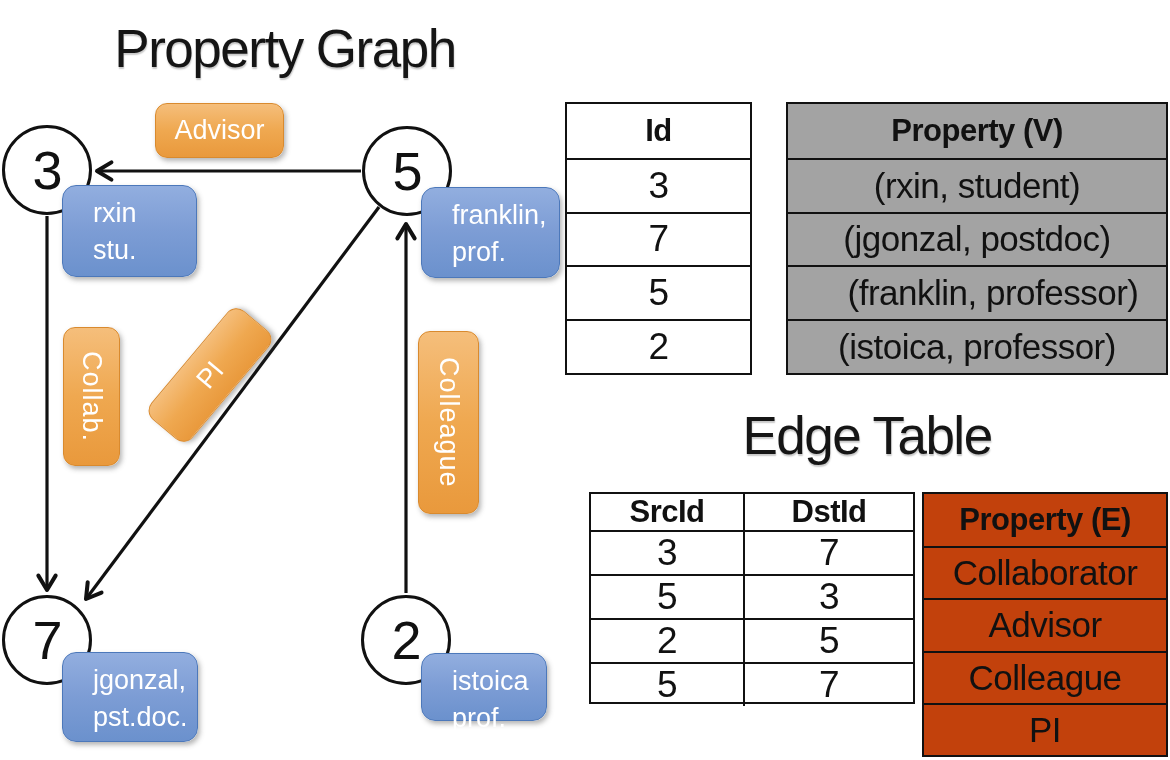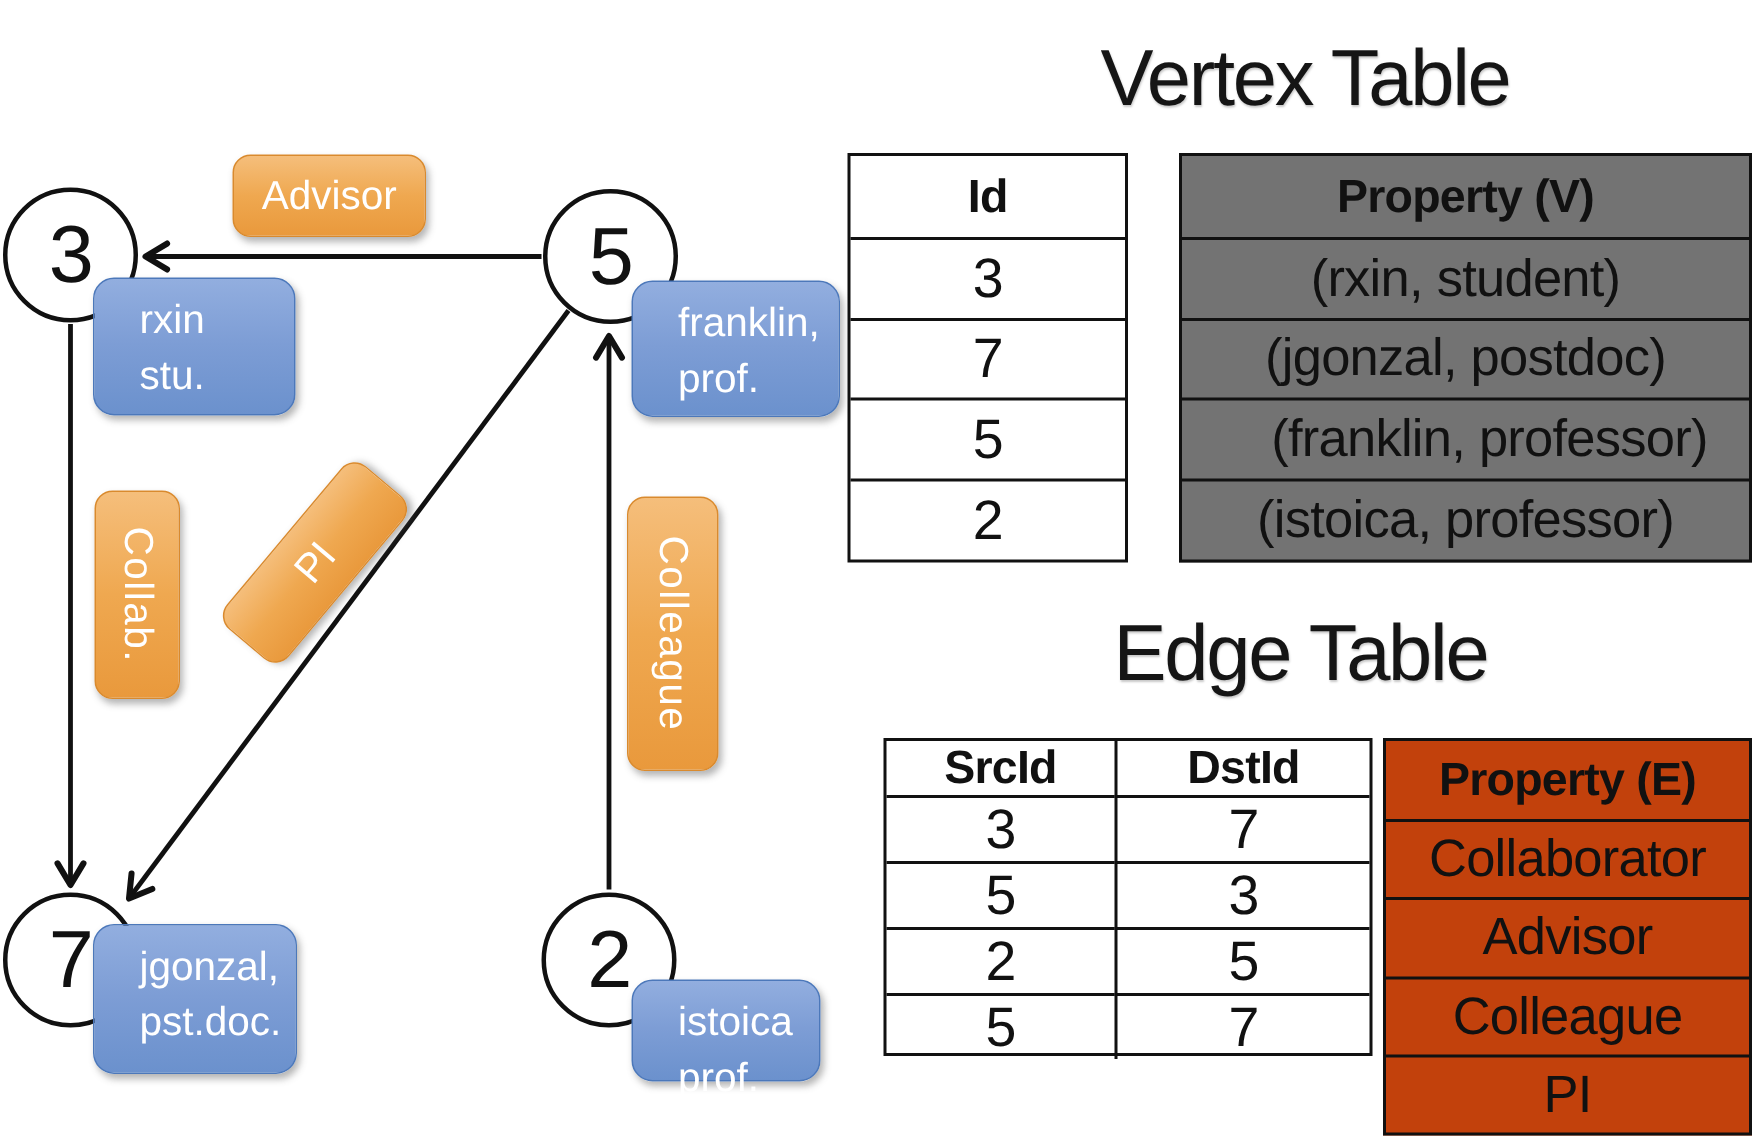--- a/index.html
+++ b/index.html
@@ -43,6 +43,7 @@
 
 <div id="root">
 
+  <div class="abs big-title" style="left:40px;top:18px;width:490px;">Property Graph</div>
 
   <svg width="585" height="760">
     <defs>

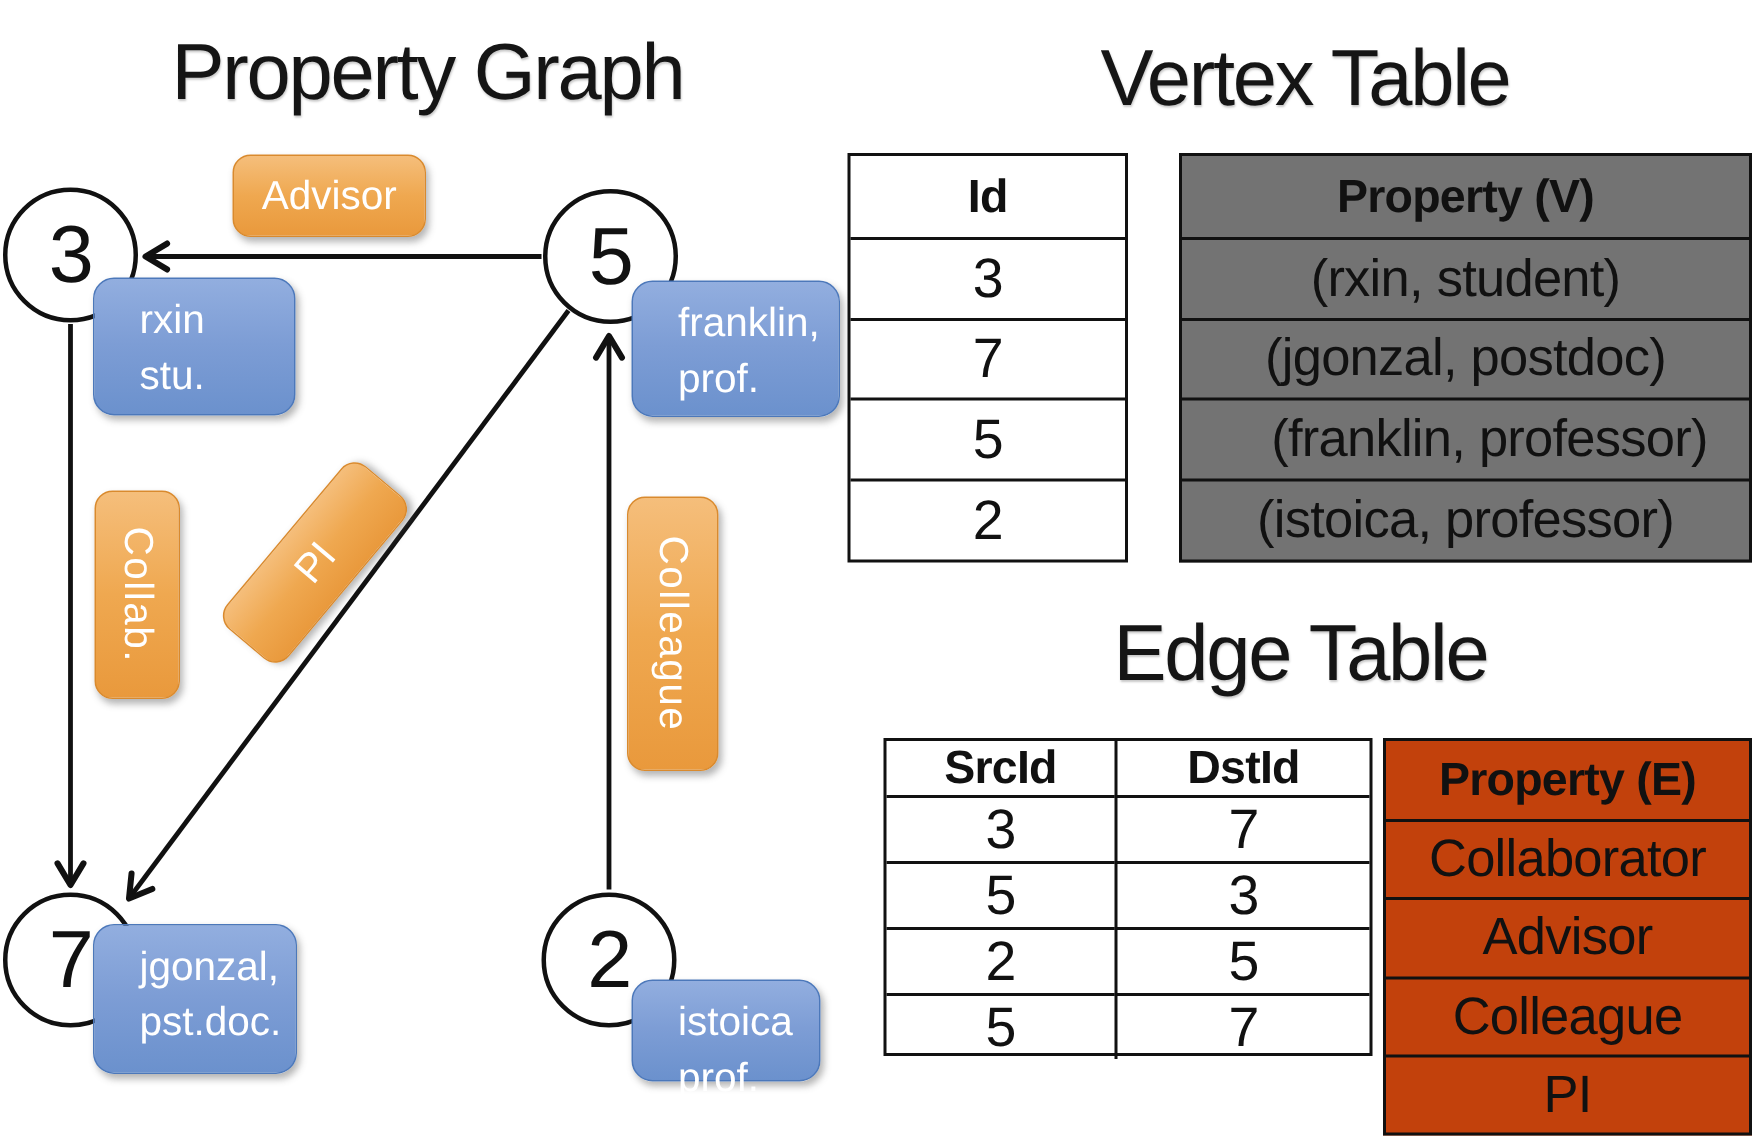--- a/index.html
+++ b/index.html
@@ -96,7 +96,6 @@
     <span class="vert">Colleague</span>
   </div>
 
-  <div class="abs big-title" style="left:620px;top:22px;width:500px;">Vertex Table</div>
 
   <div class="sub-table" id="vt-id" style="left:565px;top:102px;width:187px;height:273px;">
     <div class="cell hdr">Id</div>

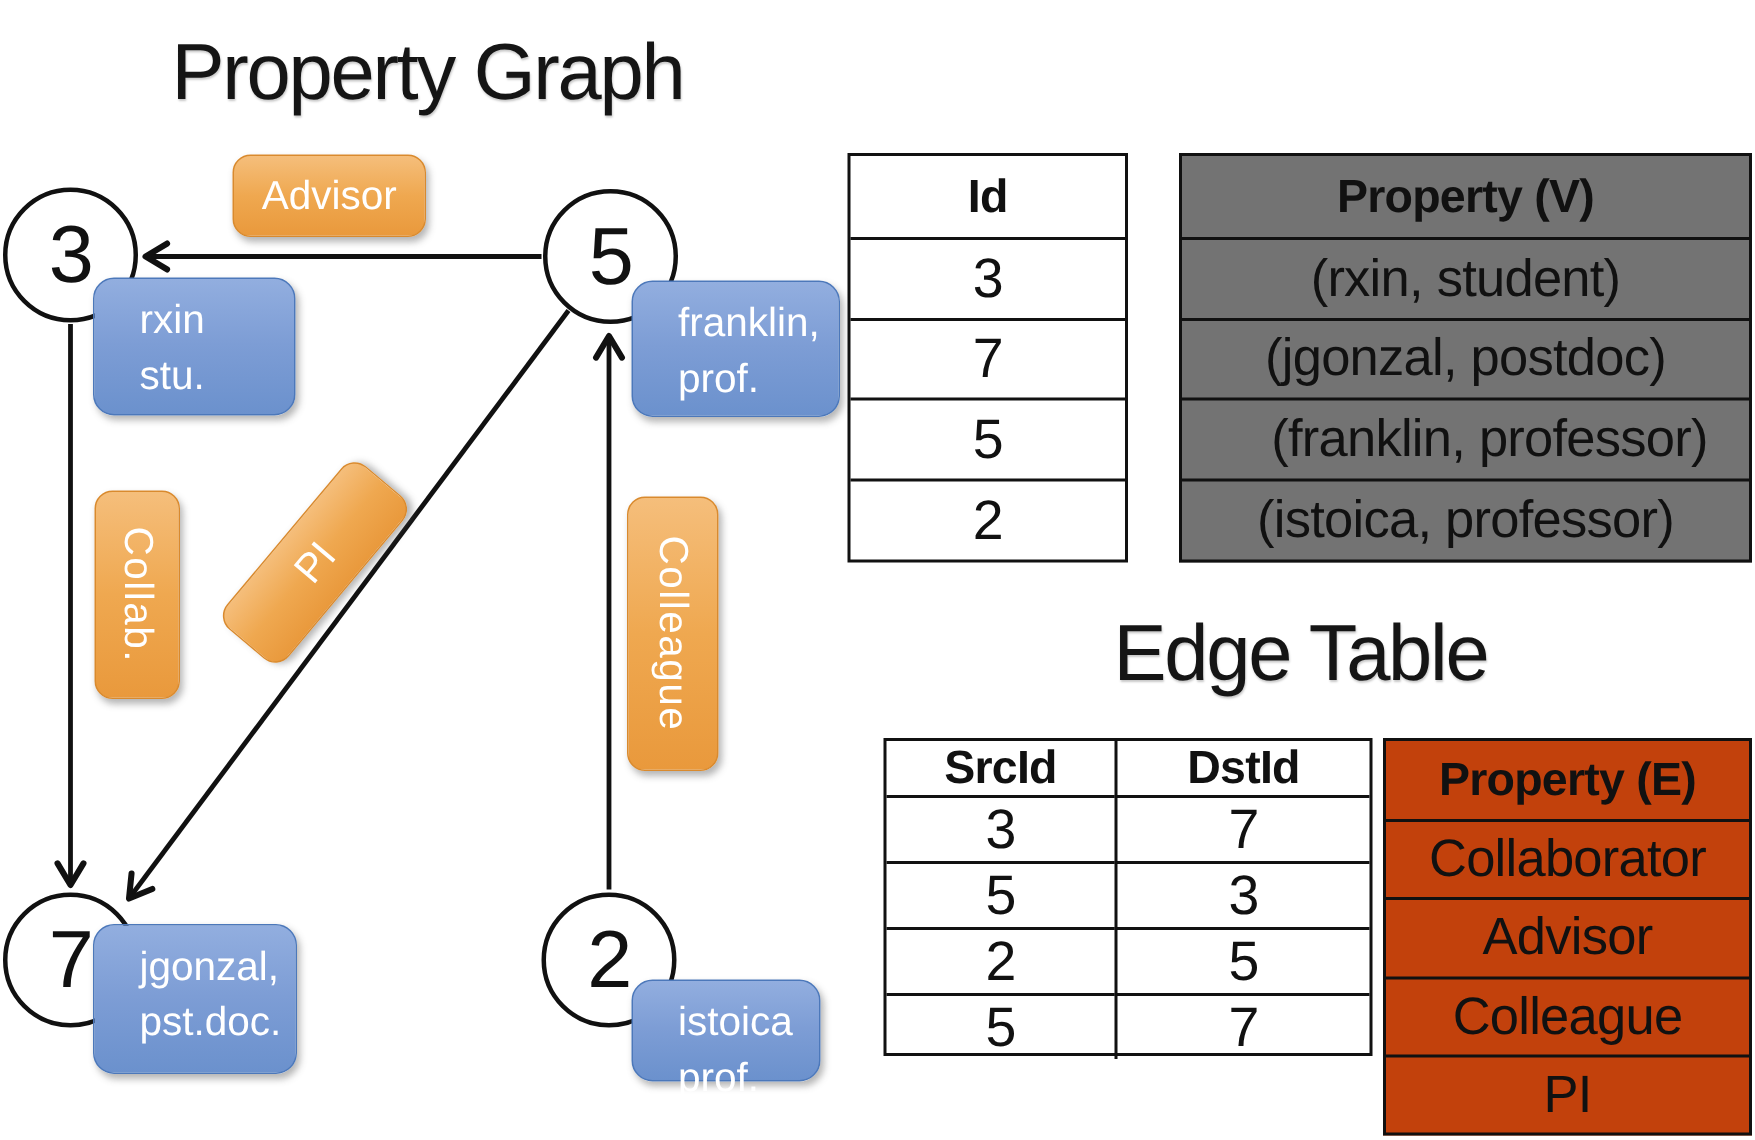--- a/index.html
+++ b/index.html
@@ -33,7 +33,7 @@
   .sub-table .cell.hdr{font-size:31px;font-weight:bold;letter-spacing:-0.5px;}
   .rowline{border-top:2.5px solid #111;}
   .colline{border-left:2.5px solid #111;}
-  #vt-prop{background:#737373;}
+  #vt-prop{background:#a3a3a3;}
   #et-prop{background:#c2410c;}
   #et-ids{grid-template-columns:152px 1fr;}
   svg{position:absolute;left:0;top:0;z-index:1;}

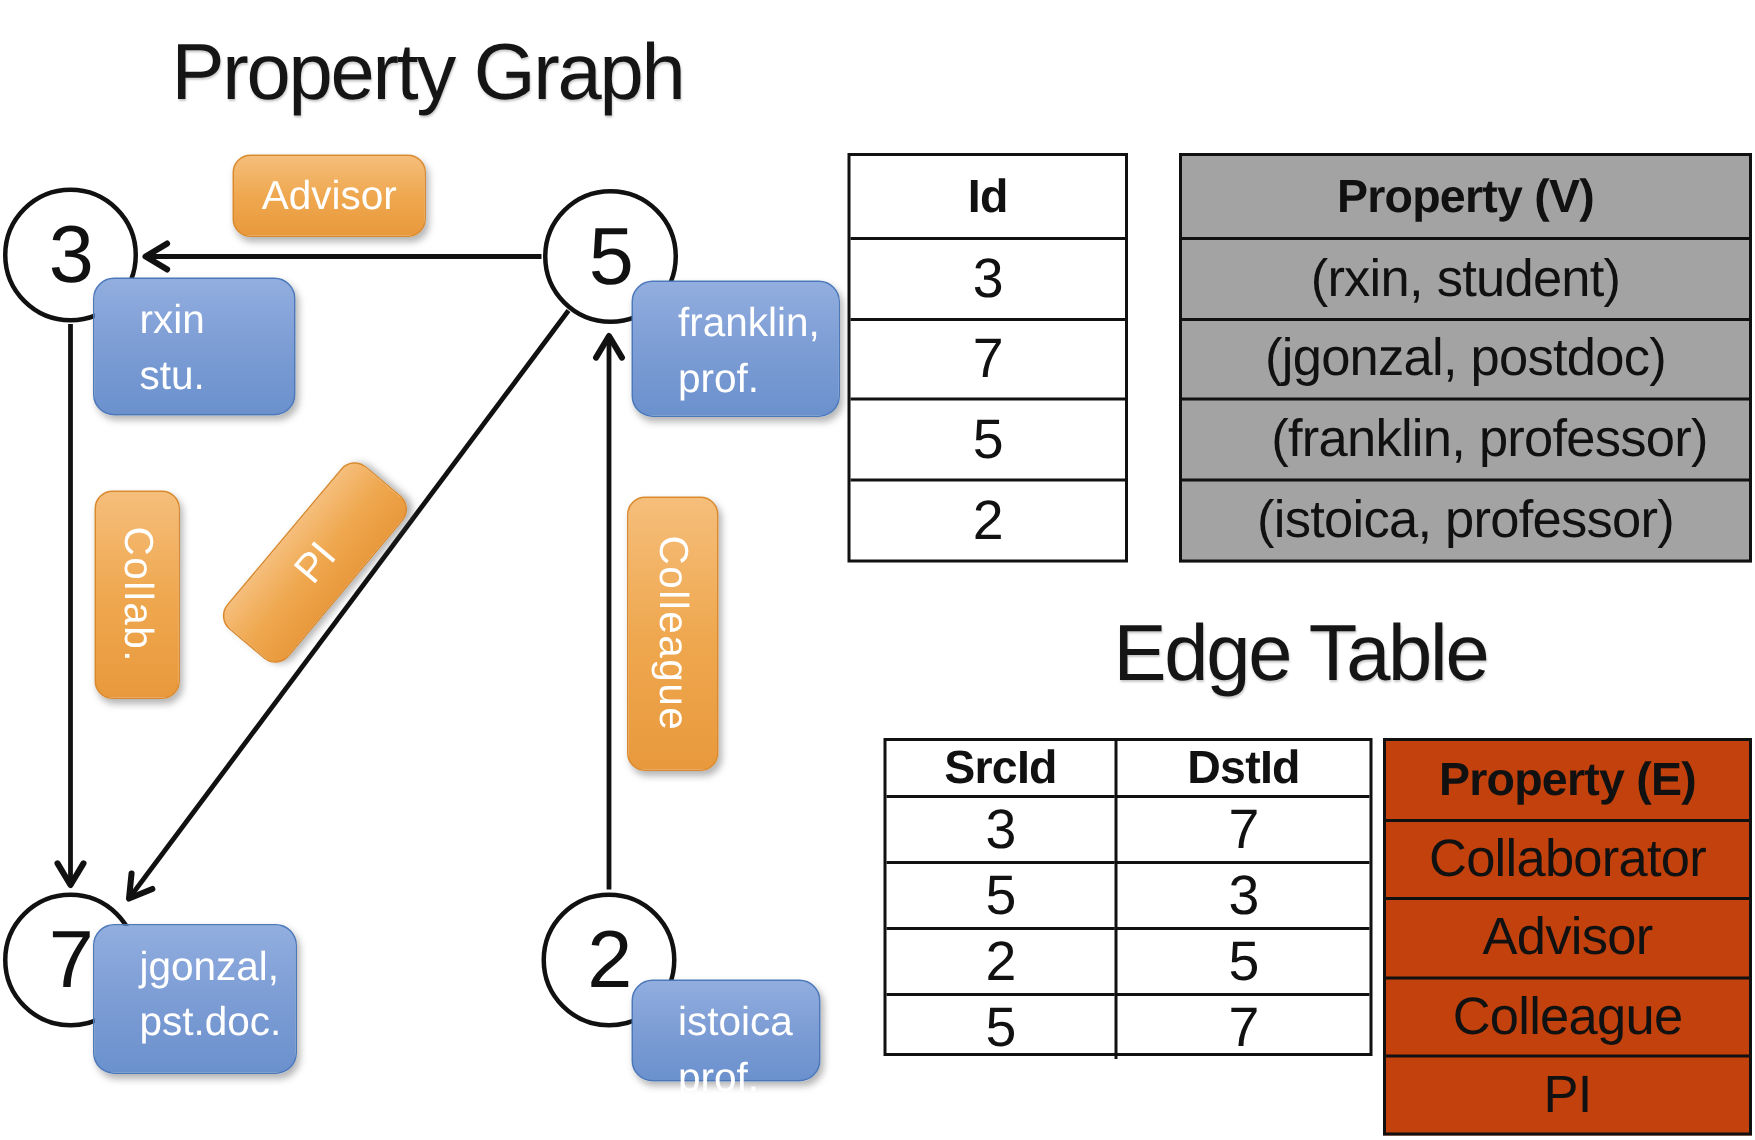--- a/index.html
+++ b/index.html
@@ -78,7 +78,7 @@
     <span>franklin,</span>
     <span>prof.</span>
   </div>
-  <div class="vbox" style="left:62px;top:616px;width:136px;height:100px;box-sizing:border-box;">
+  <div class="vbox" style="left:62px;top:652px;width:136px;height:90px;box-sizing:border-box;">
     <span>jgonzal,</span>
     <span>pst.doc.</span>
   </div>

